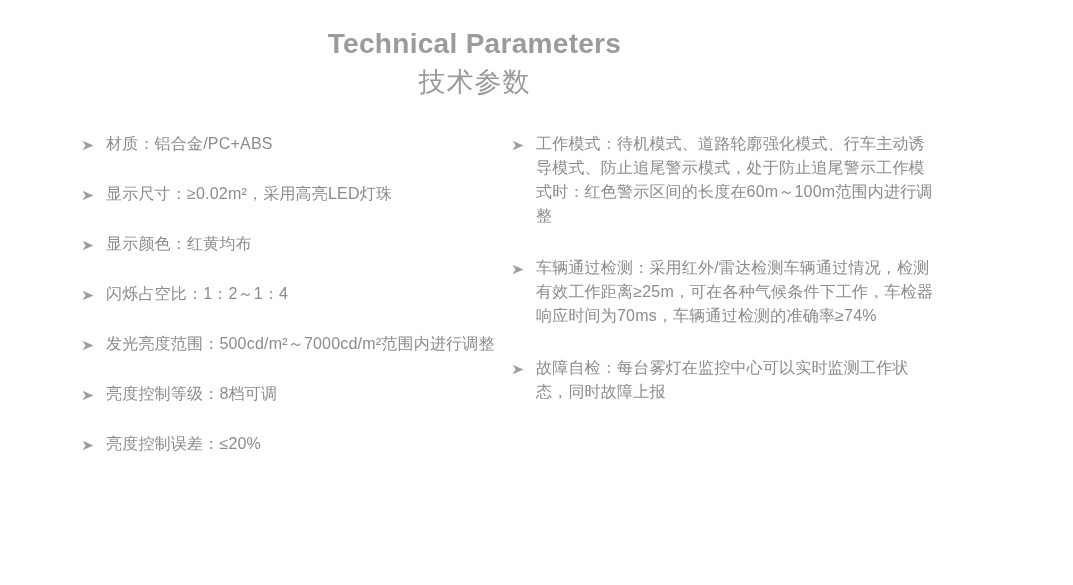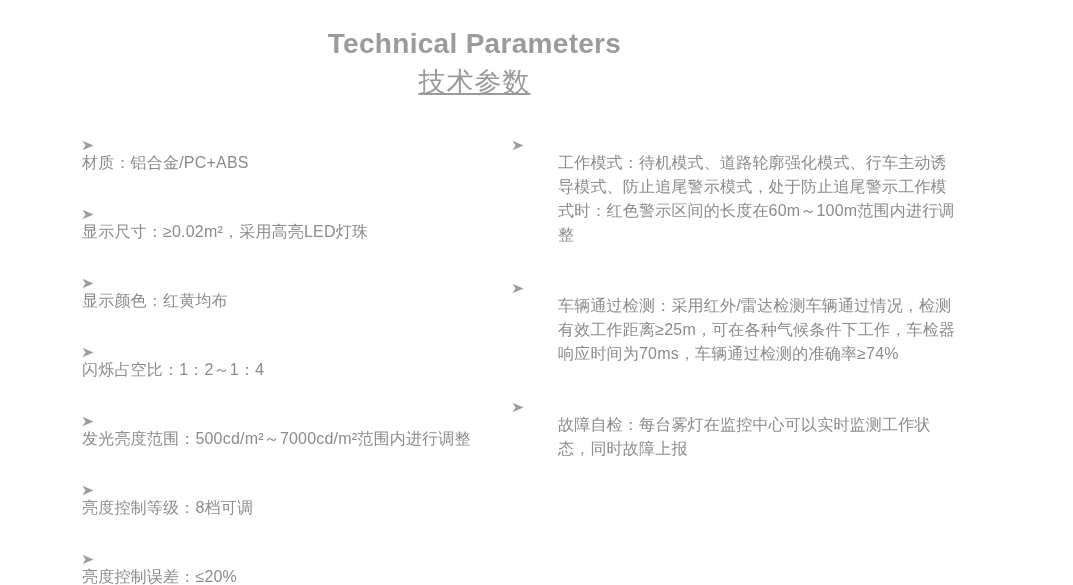--- a/index.html
+++ b/index.html
@@ -44,7 +44,6 @@
     letter-spacing: 1px;
     line-height: 1.3;
     margin: 4px 0 0 0;
-    text-decoration: underline;
   }
 
   

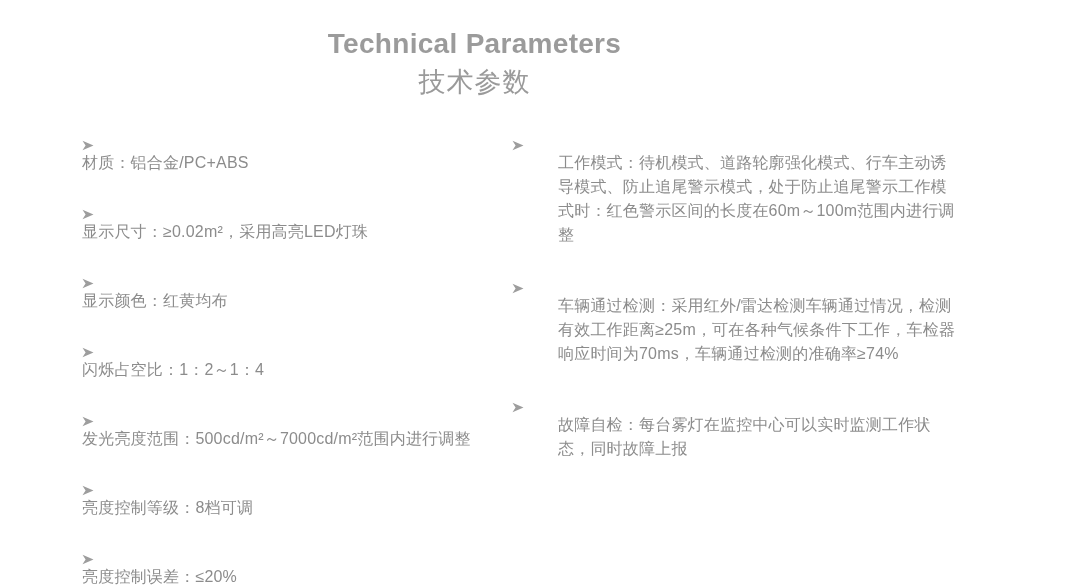--- a/index.html
+++ b/index.html
@@ -71,7 +71,6 @@
     display: flex;
     align-items: flex-start;
     margin-bottom: 26px;
-    flex-direction: column;
   }
   .col-right .spec-item {
     margin-bottom: 28px;

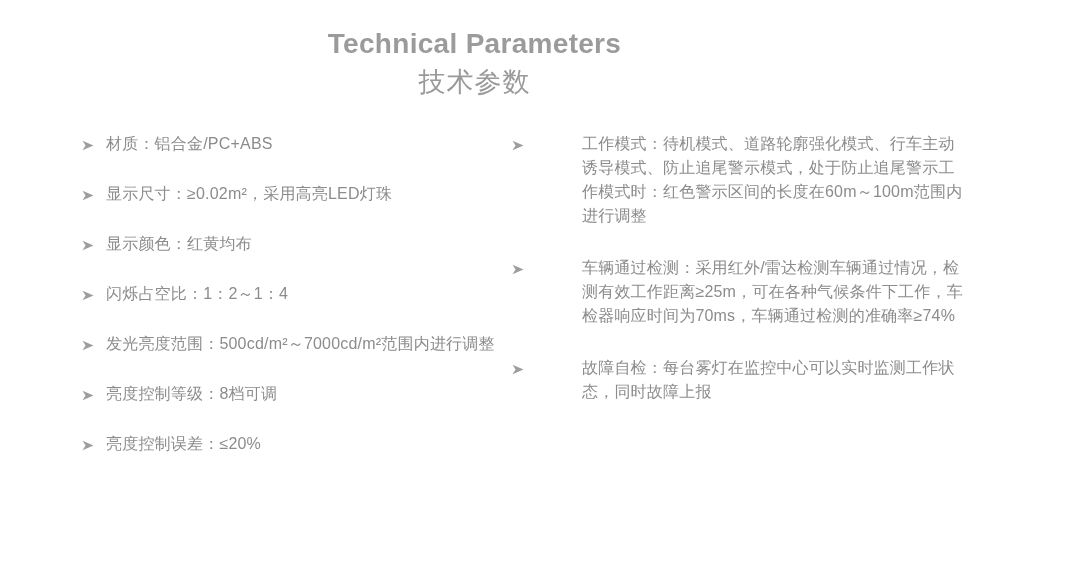--- a/index.html
+++ b/index.html
@@ -98,7 +98,7 @@
     word-break: break-word;
   }
   .col-left .spec-text { max-width: 404px; }
-  .col-right .spec-text { max-width: 400px; margin-left: 46px; }
+  .col-right .spec-text { max-width: 400px; }
 </style>
 </head>
 <body>

